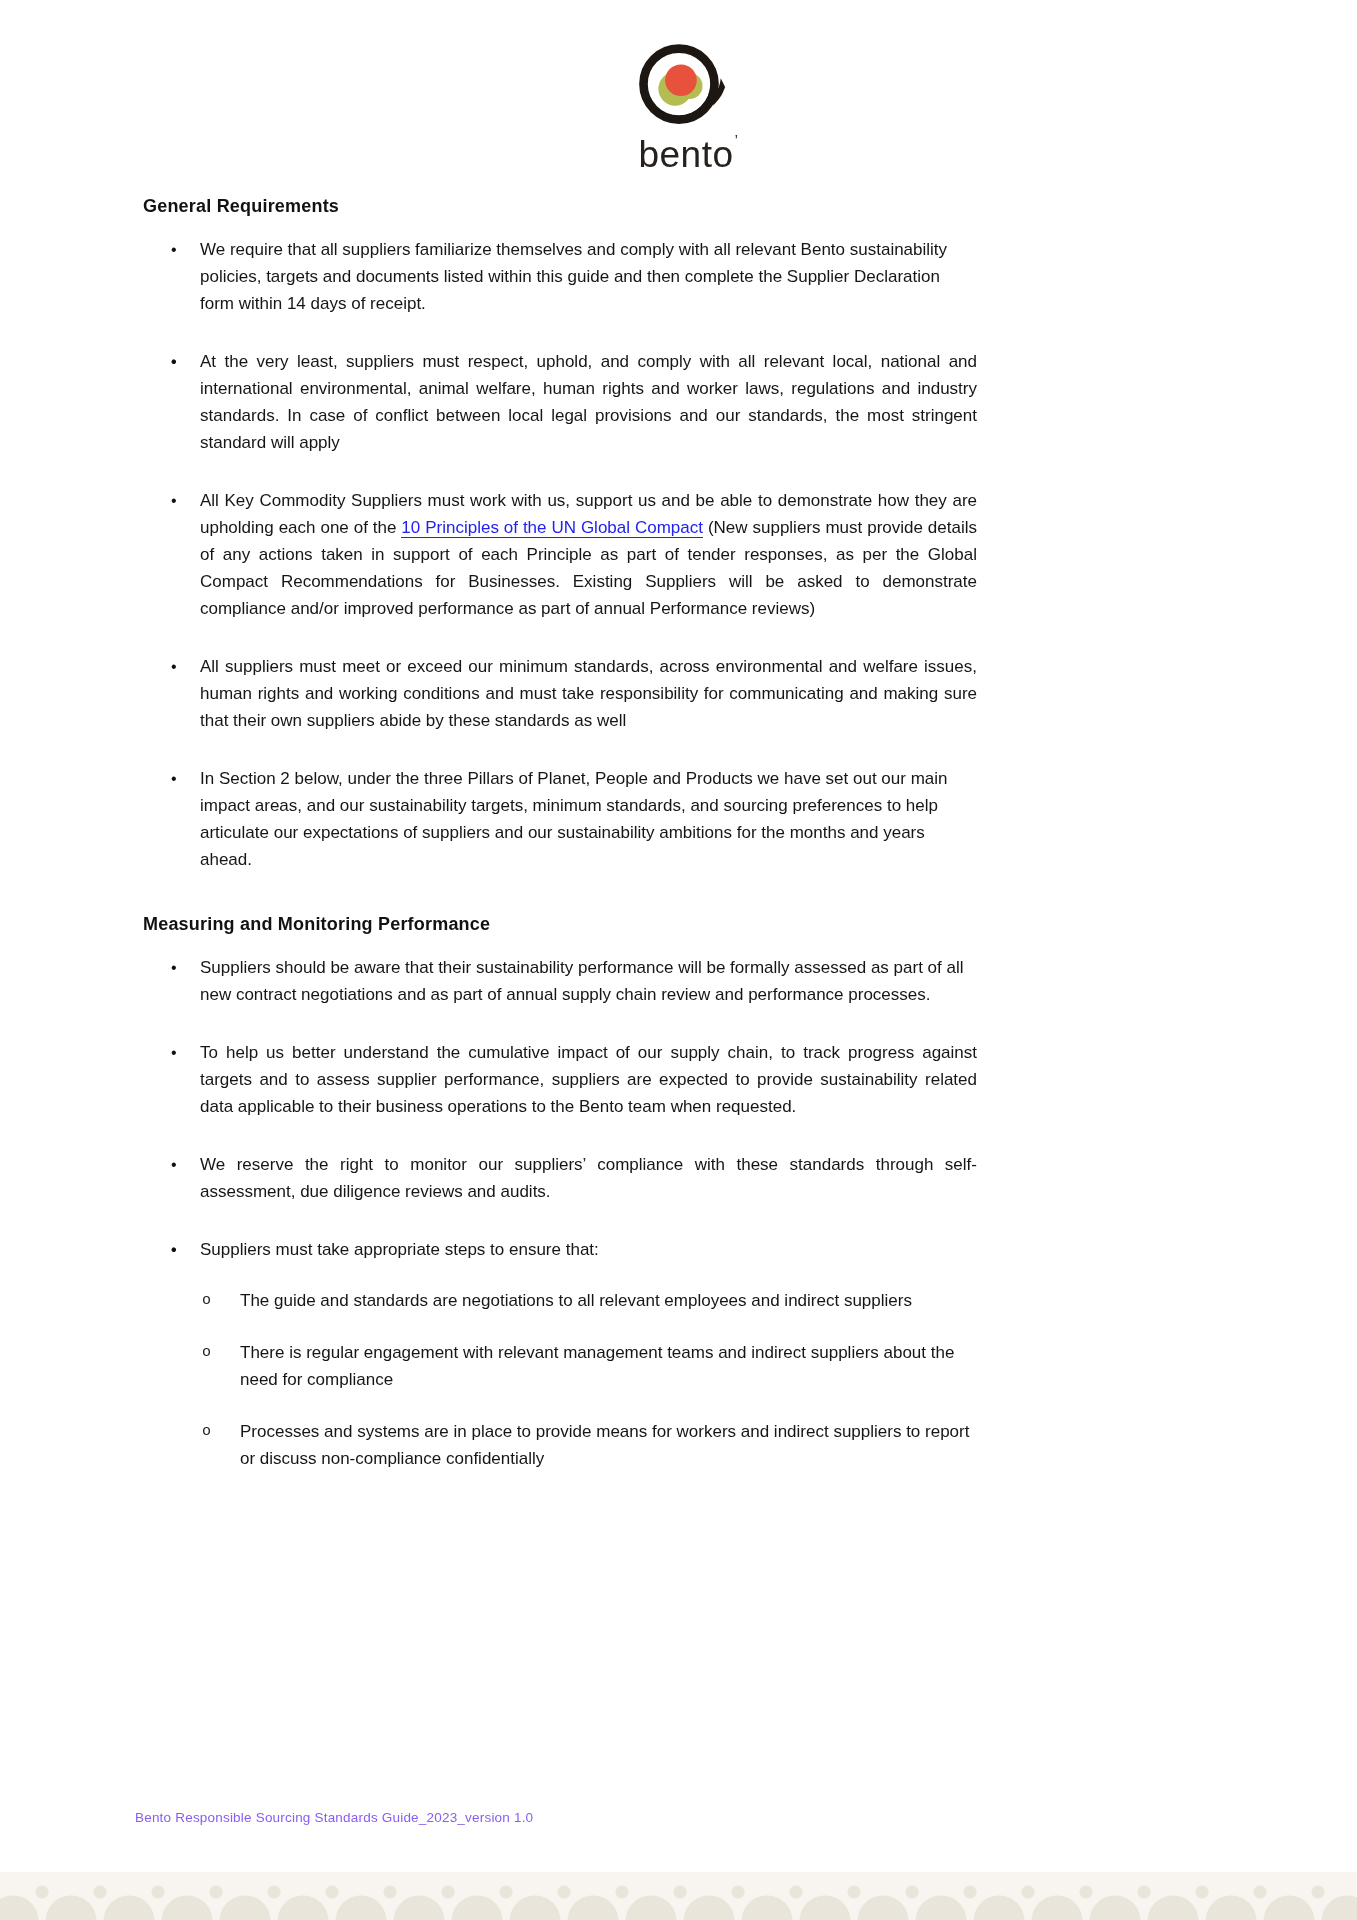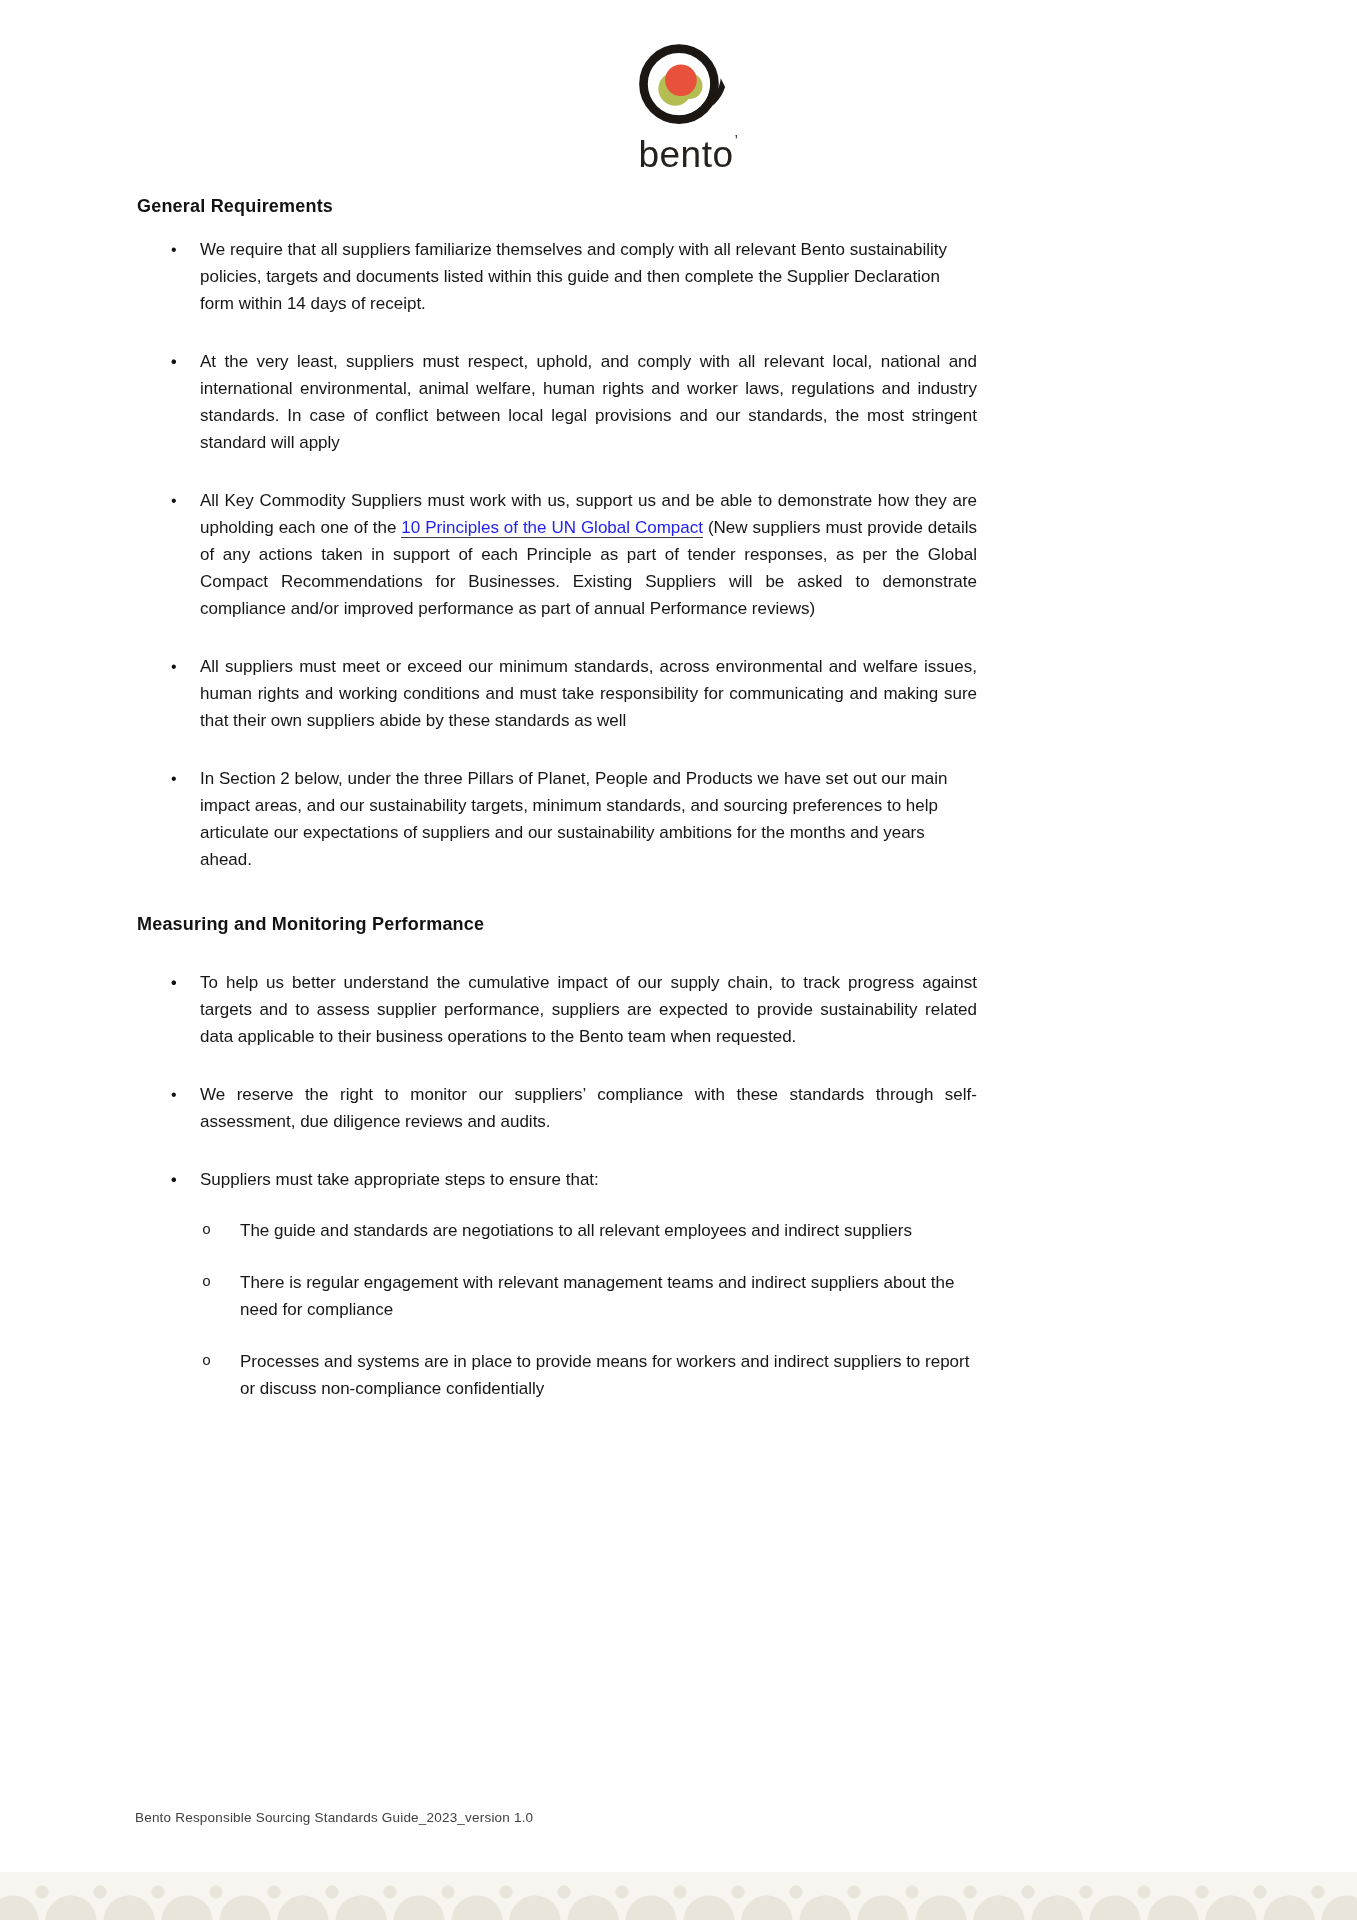--- a/index.html
+++ b/index.html
@@ -36,7 +36,7 @@
     font-size: 17px; line-height: 27px;
   }
   .section-heading {
-    font-size: 18px; font-weight: 700; margin: 0 0 16px 2px;
+    font-size: 18px; font-weight: 700; margin: 0 0 16px 8px;
     line-height: 27px; color: #121212; letter-spacing: 0.2px;
   }
   .section-heading:not(:first-child) { margin-top: 38px; }

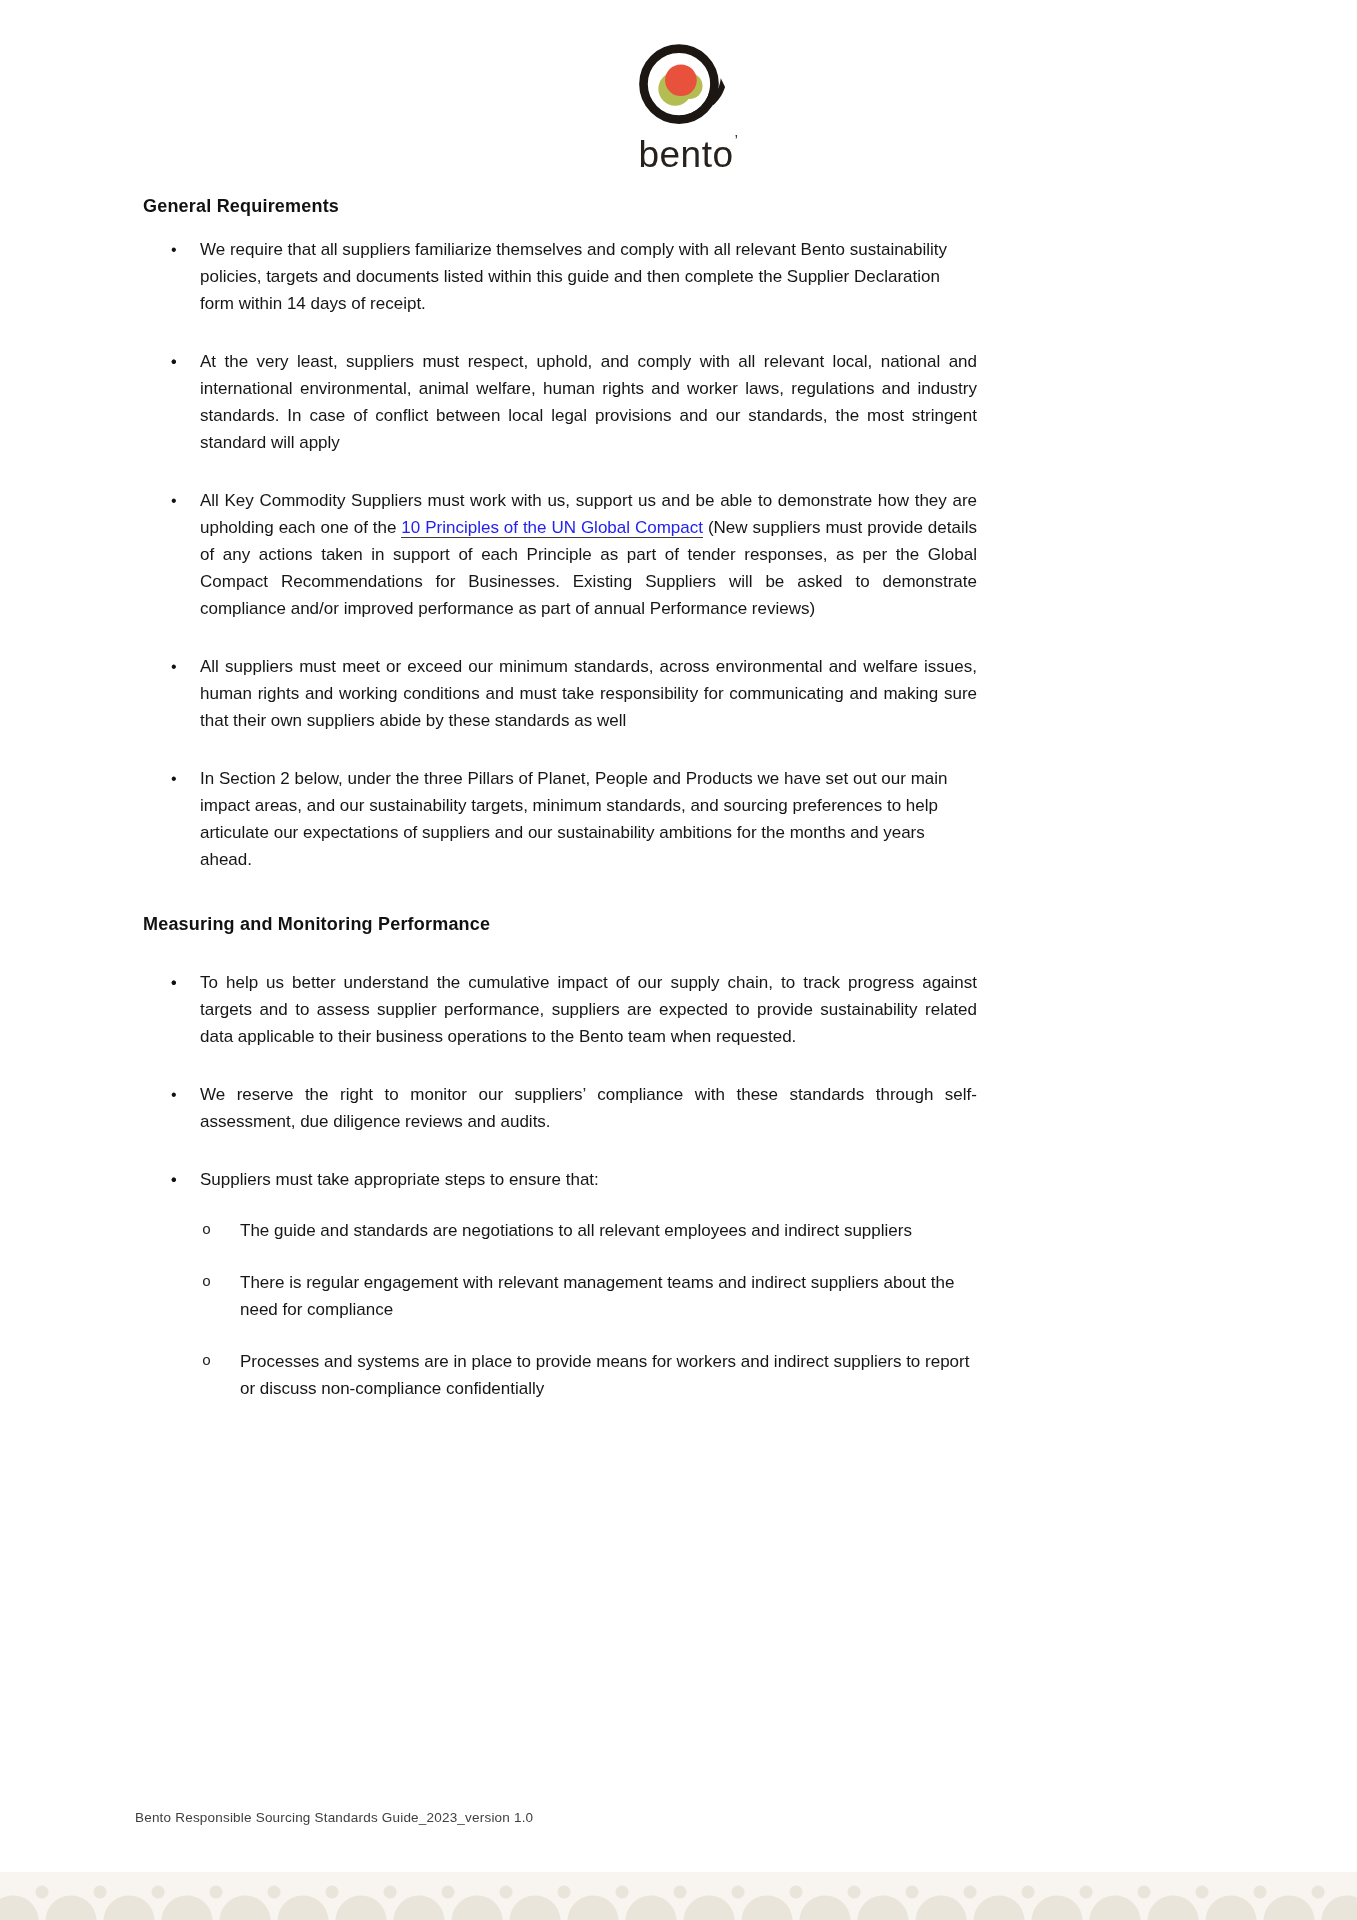--- a/index.html
+++ b/index.html
@@ -126,7 +126,7 @@
       </ul>
       <h2 class="section-heading">Measuring and Monitoring Performance</h2>
       <ul class="bullets">
-        <li class="bullet"><span class="marker">•</span></li>
+        <li class="bullet"><span class="marker">•</span><span class="bullet-text">Suppliers should be aware that their sustainability performance will be formally assessed as part of all new contract negotiations and as part of annual supply chain review and performance processes.</span></li>
         <li class="bullet justify">
           <span class="marker">•</span>
           <span class="bullet-text">To help us better understand the cumulative impact of our supply chain, to track progress against targets and to assess supplier performance, suppliers are expected to provide sustainability related data applicable to their business operations to the Bento team when requested.</span>

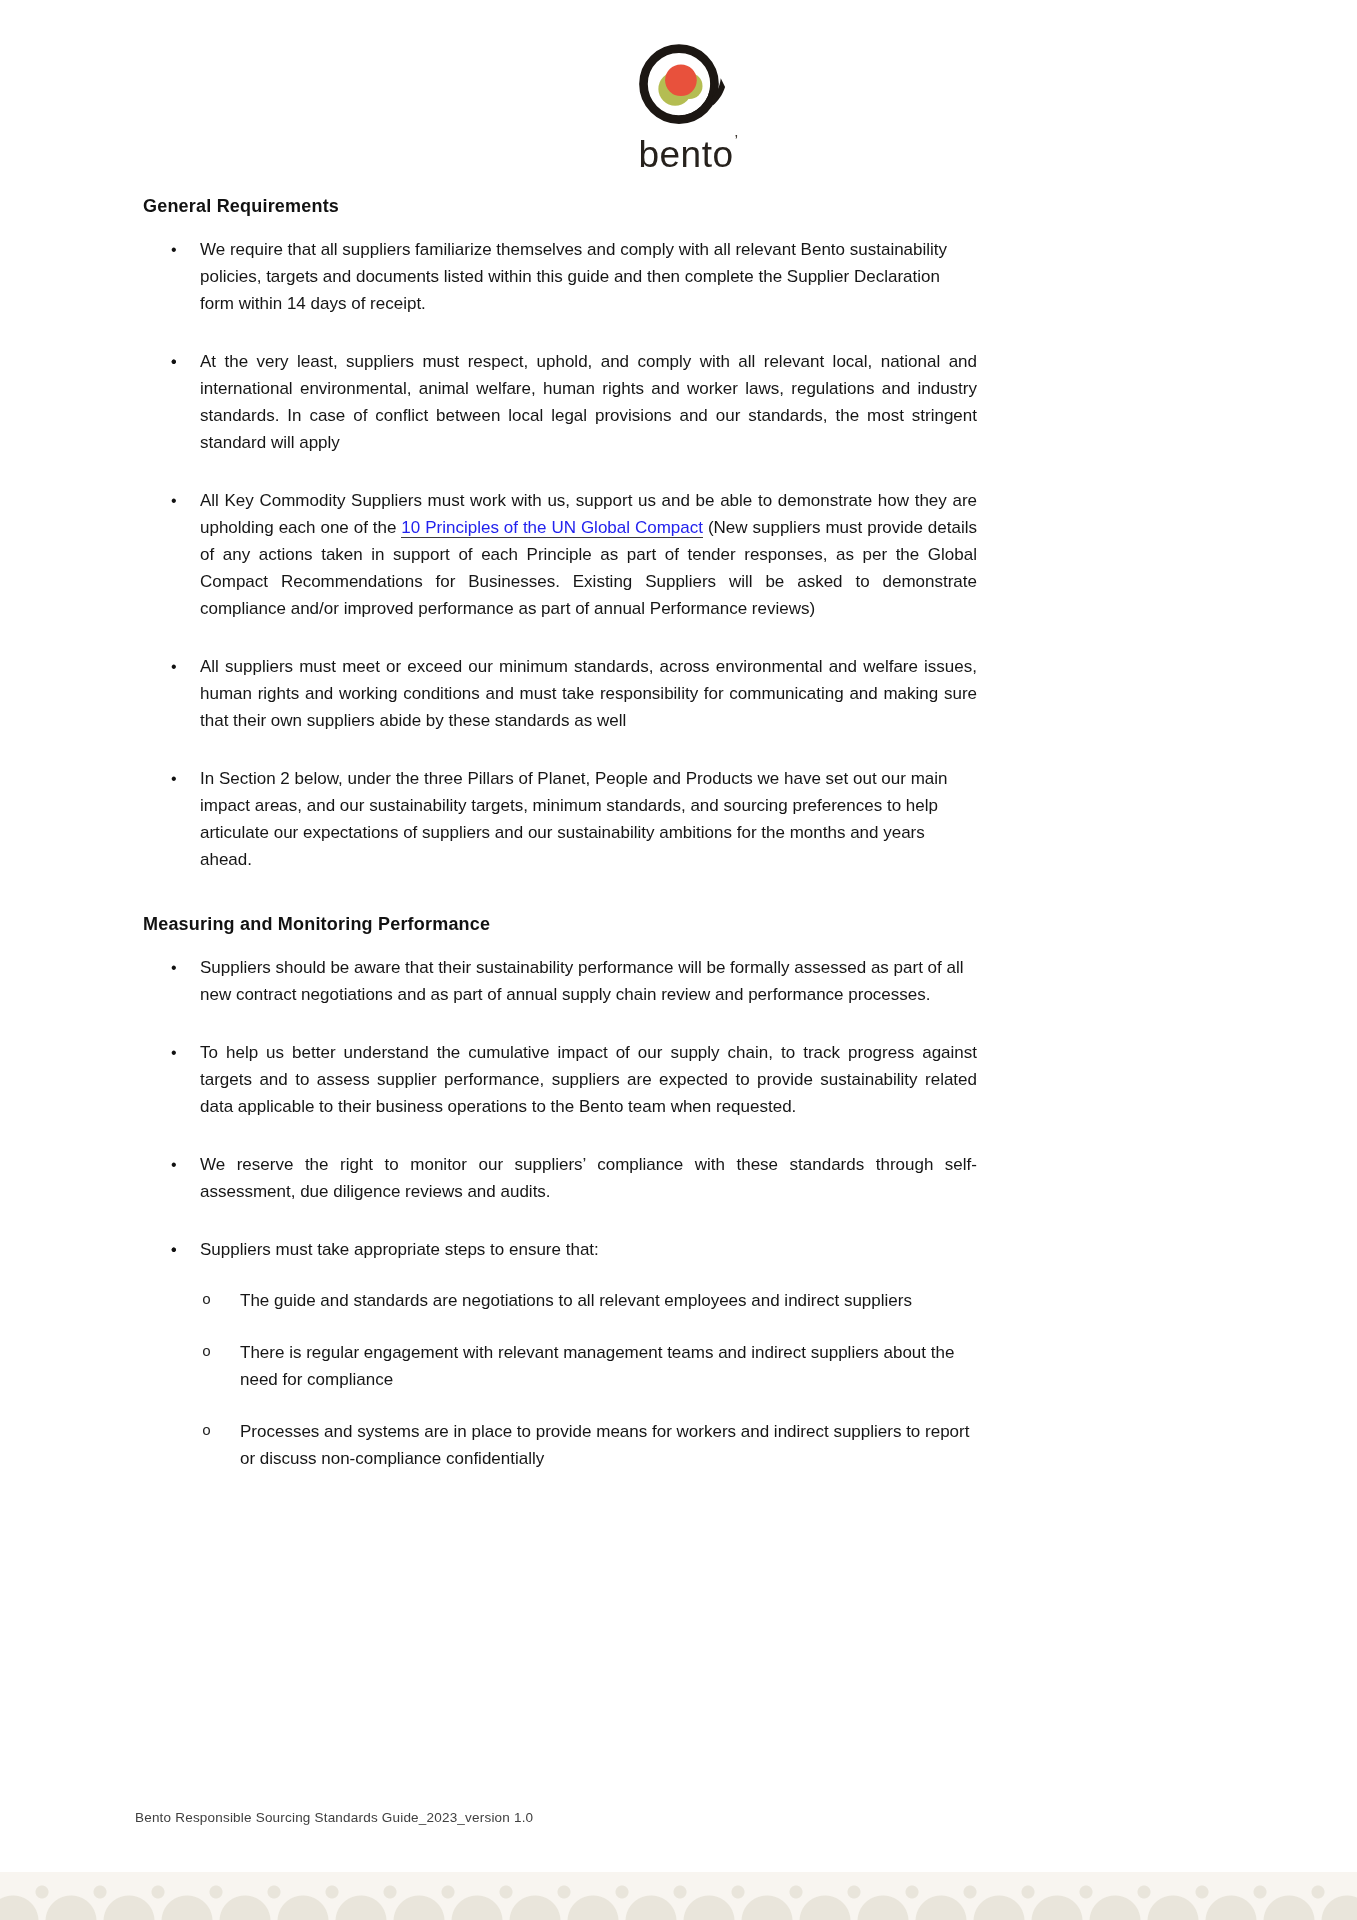--- a/index.html
+++ b/index.html
@@ -68,7 +68,7 @@
   
   .doc-footer {
     position: absolute; left: 135px; top: 1810px;
-    font-size: 13.5px; color: #404040; letter-spacing: 0.2px;
+    font-size: 13.5px; color: #8b5cf6; letter-spacing: 0.2px;
   }
 
   

